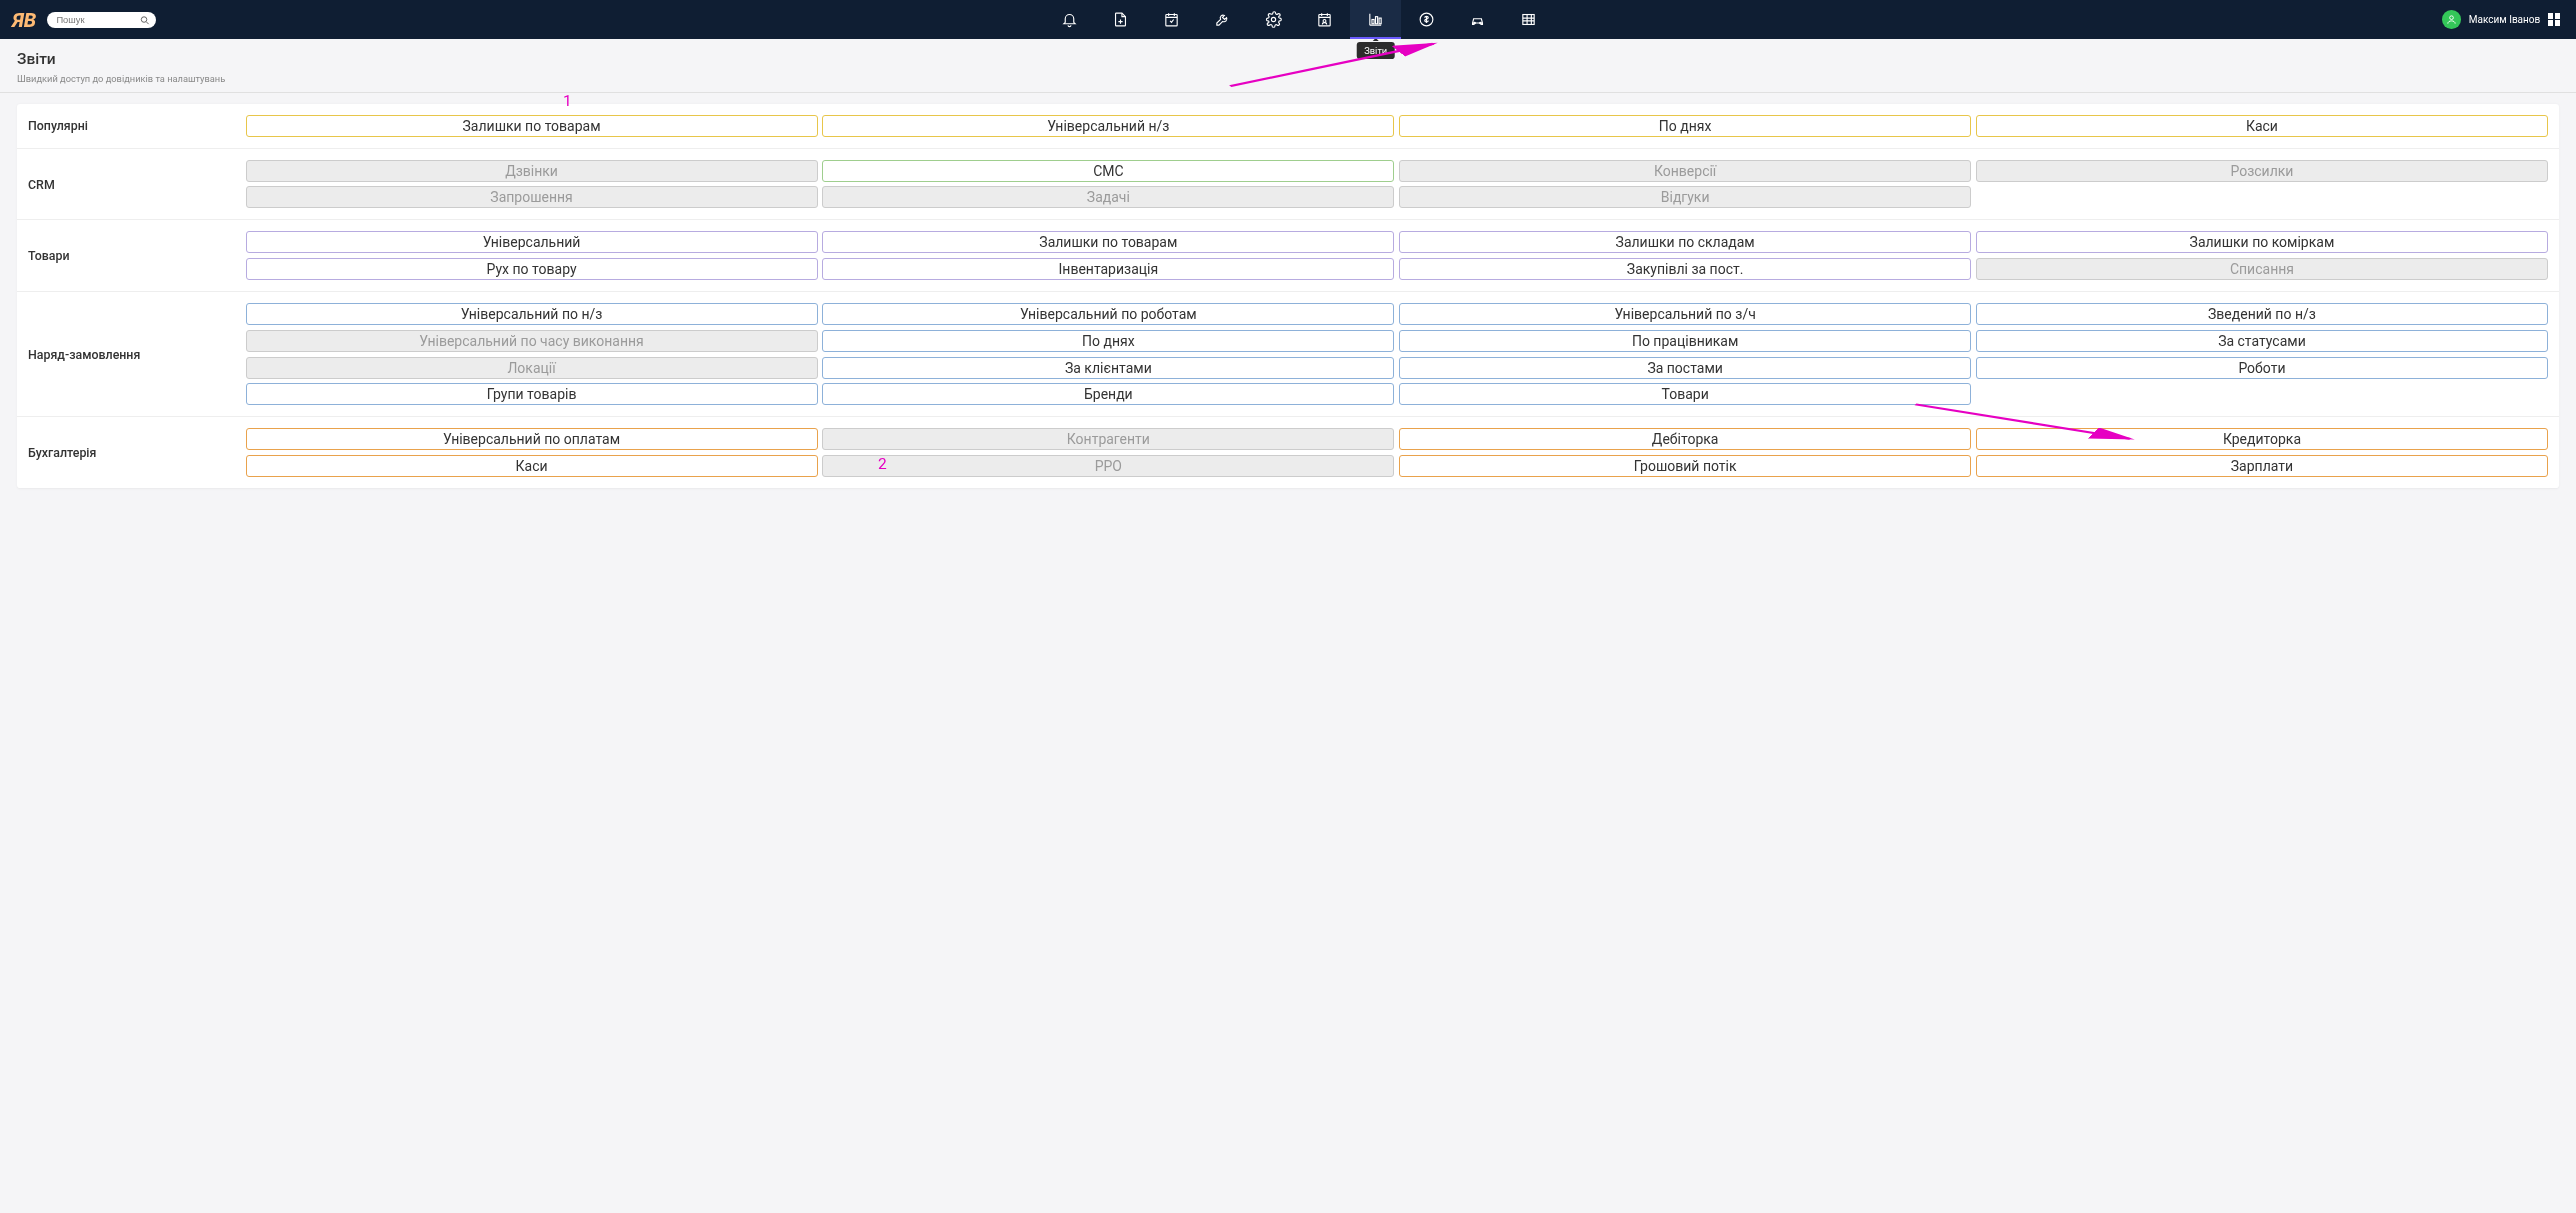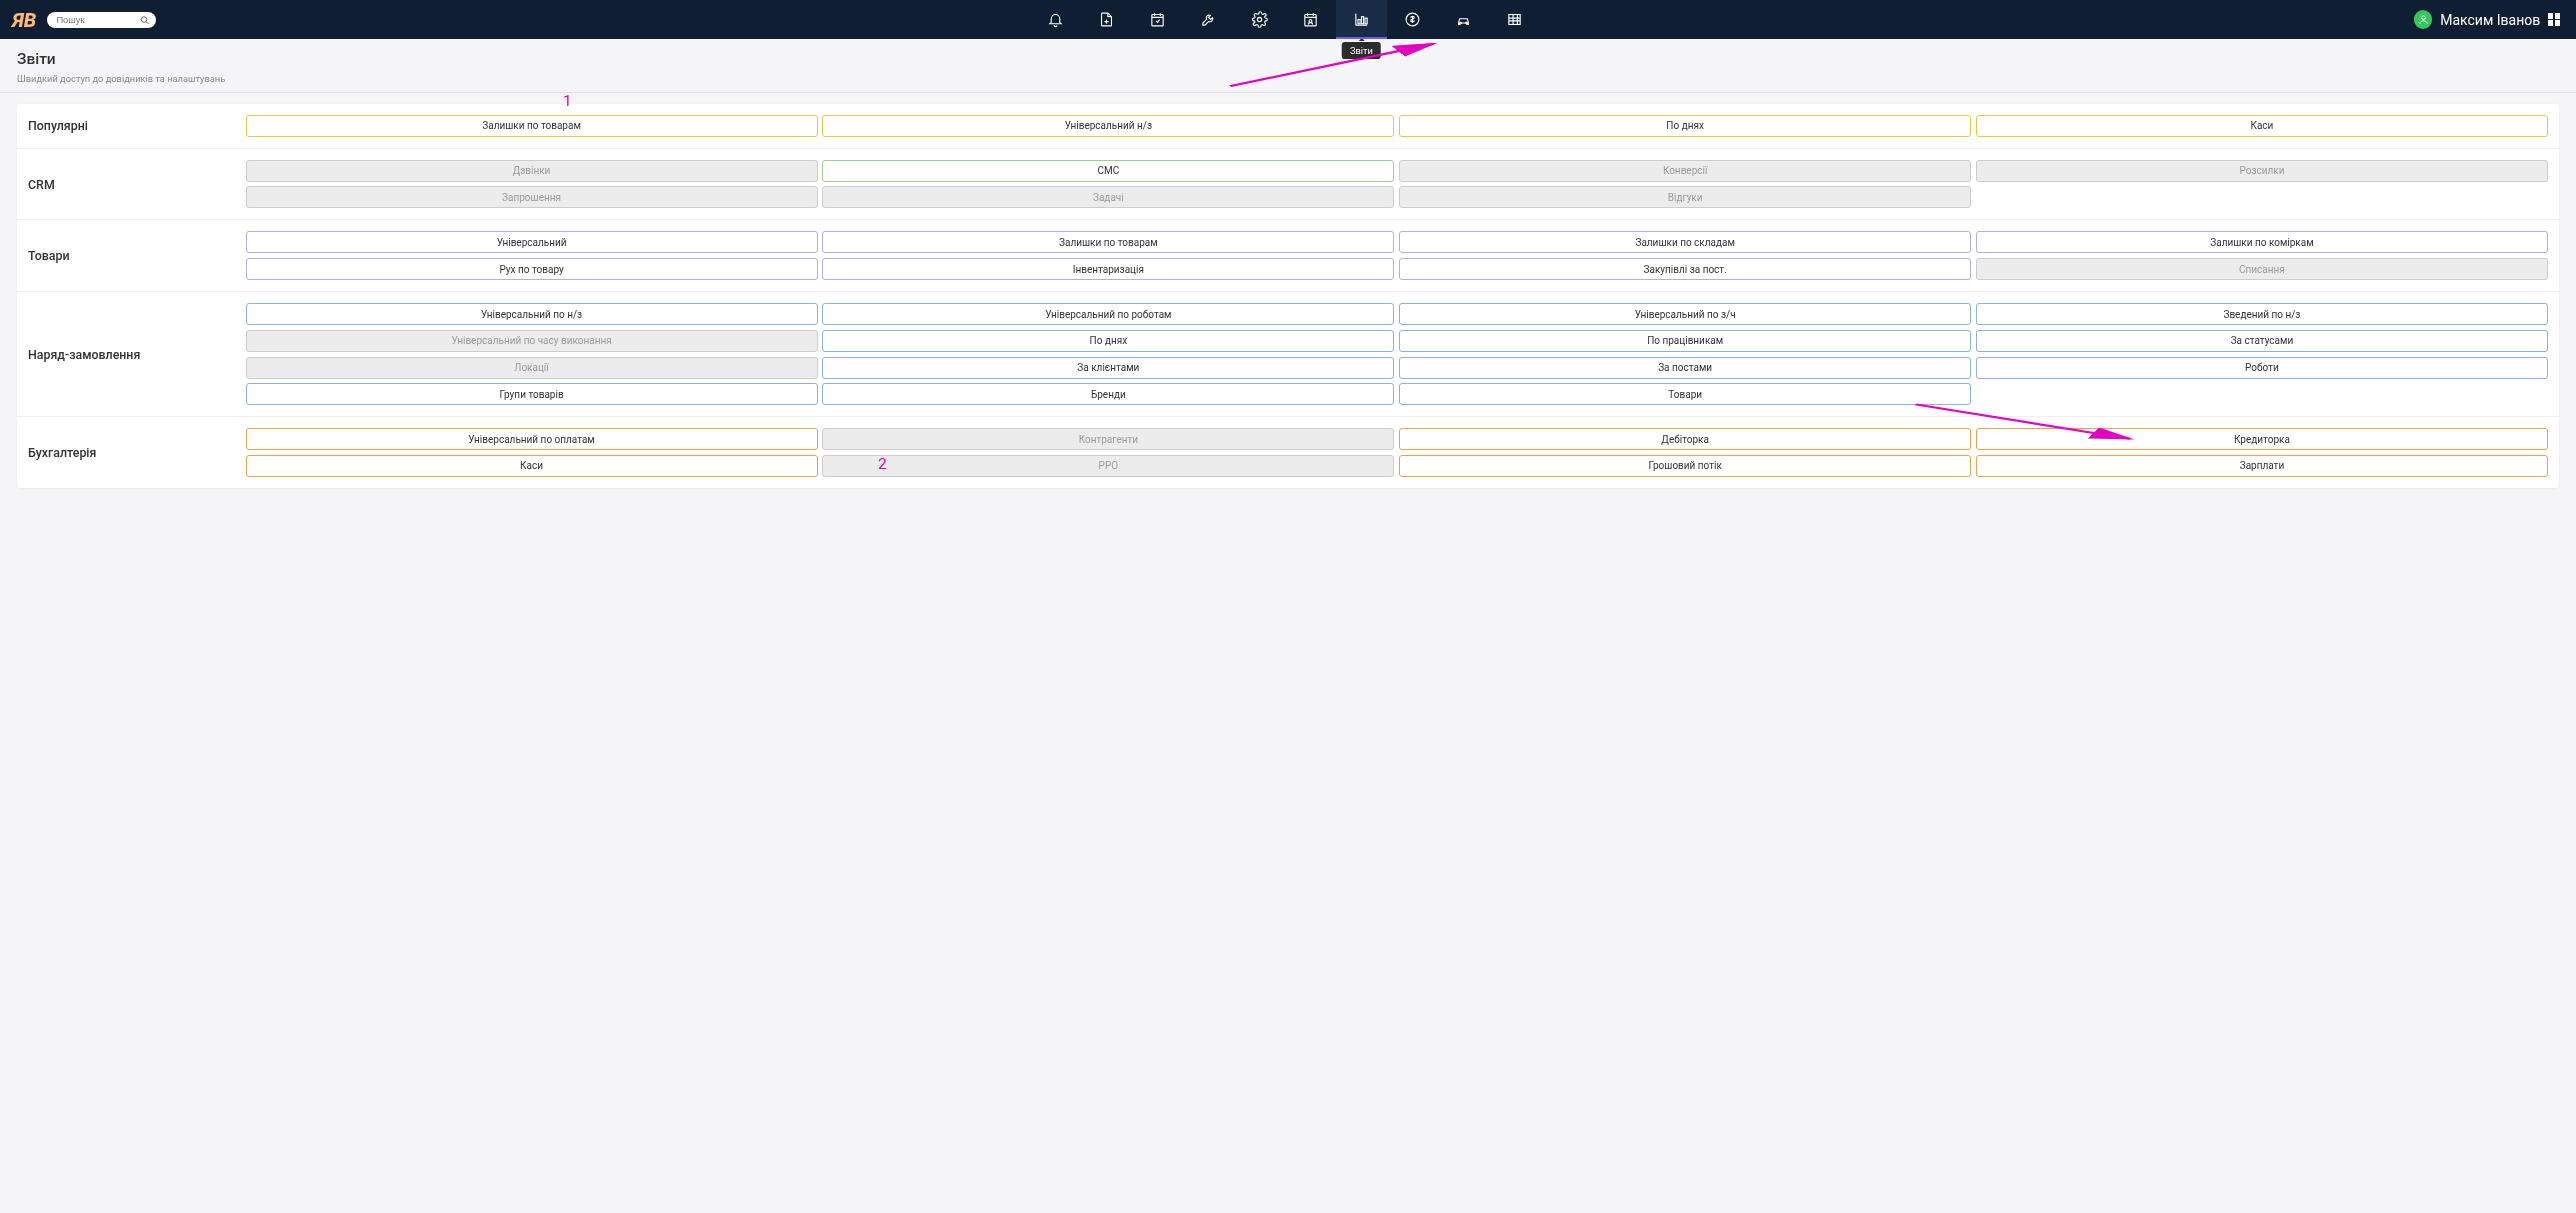--- a/index.html
+++ b/index.html
@@ -55,7 +55,7 @@
     background: #34c759; display: flex; align-items: center; justify-content: center;
   }
   .avatar svg { stroke: #fff; fill: none; stroke-width: 2; }
-  .user-name { font-size: 14px; color: #fff; }
+  .user-name { font-size: 10px; color: #fff; }
   .grid-icon { display: grid; grid-template-columns: 5.4px 5.4px; grid-template-rows: 5.4px 5.4px; gap: 1.6px; }
   .grid-icon span { background: #fff; }
 

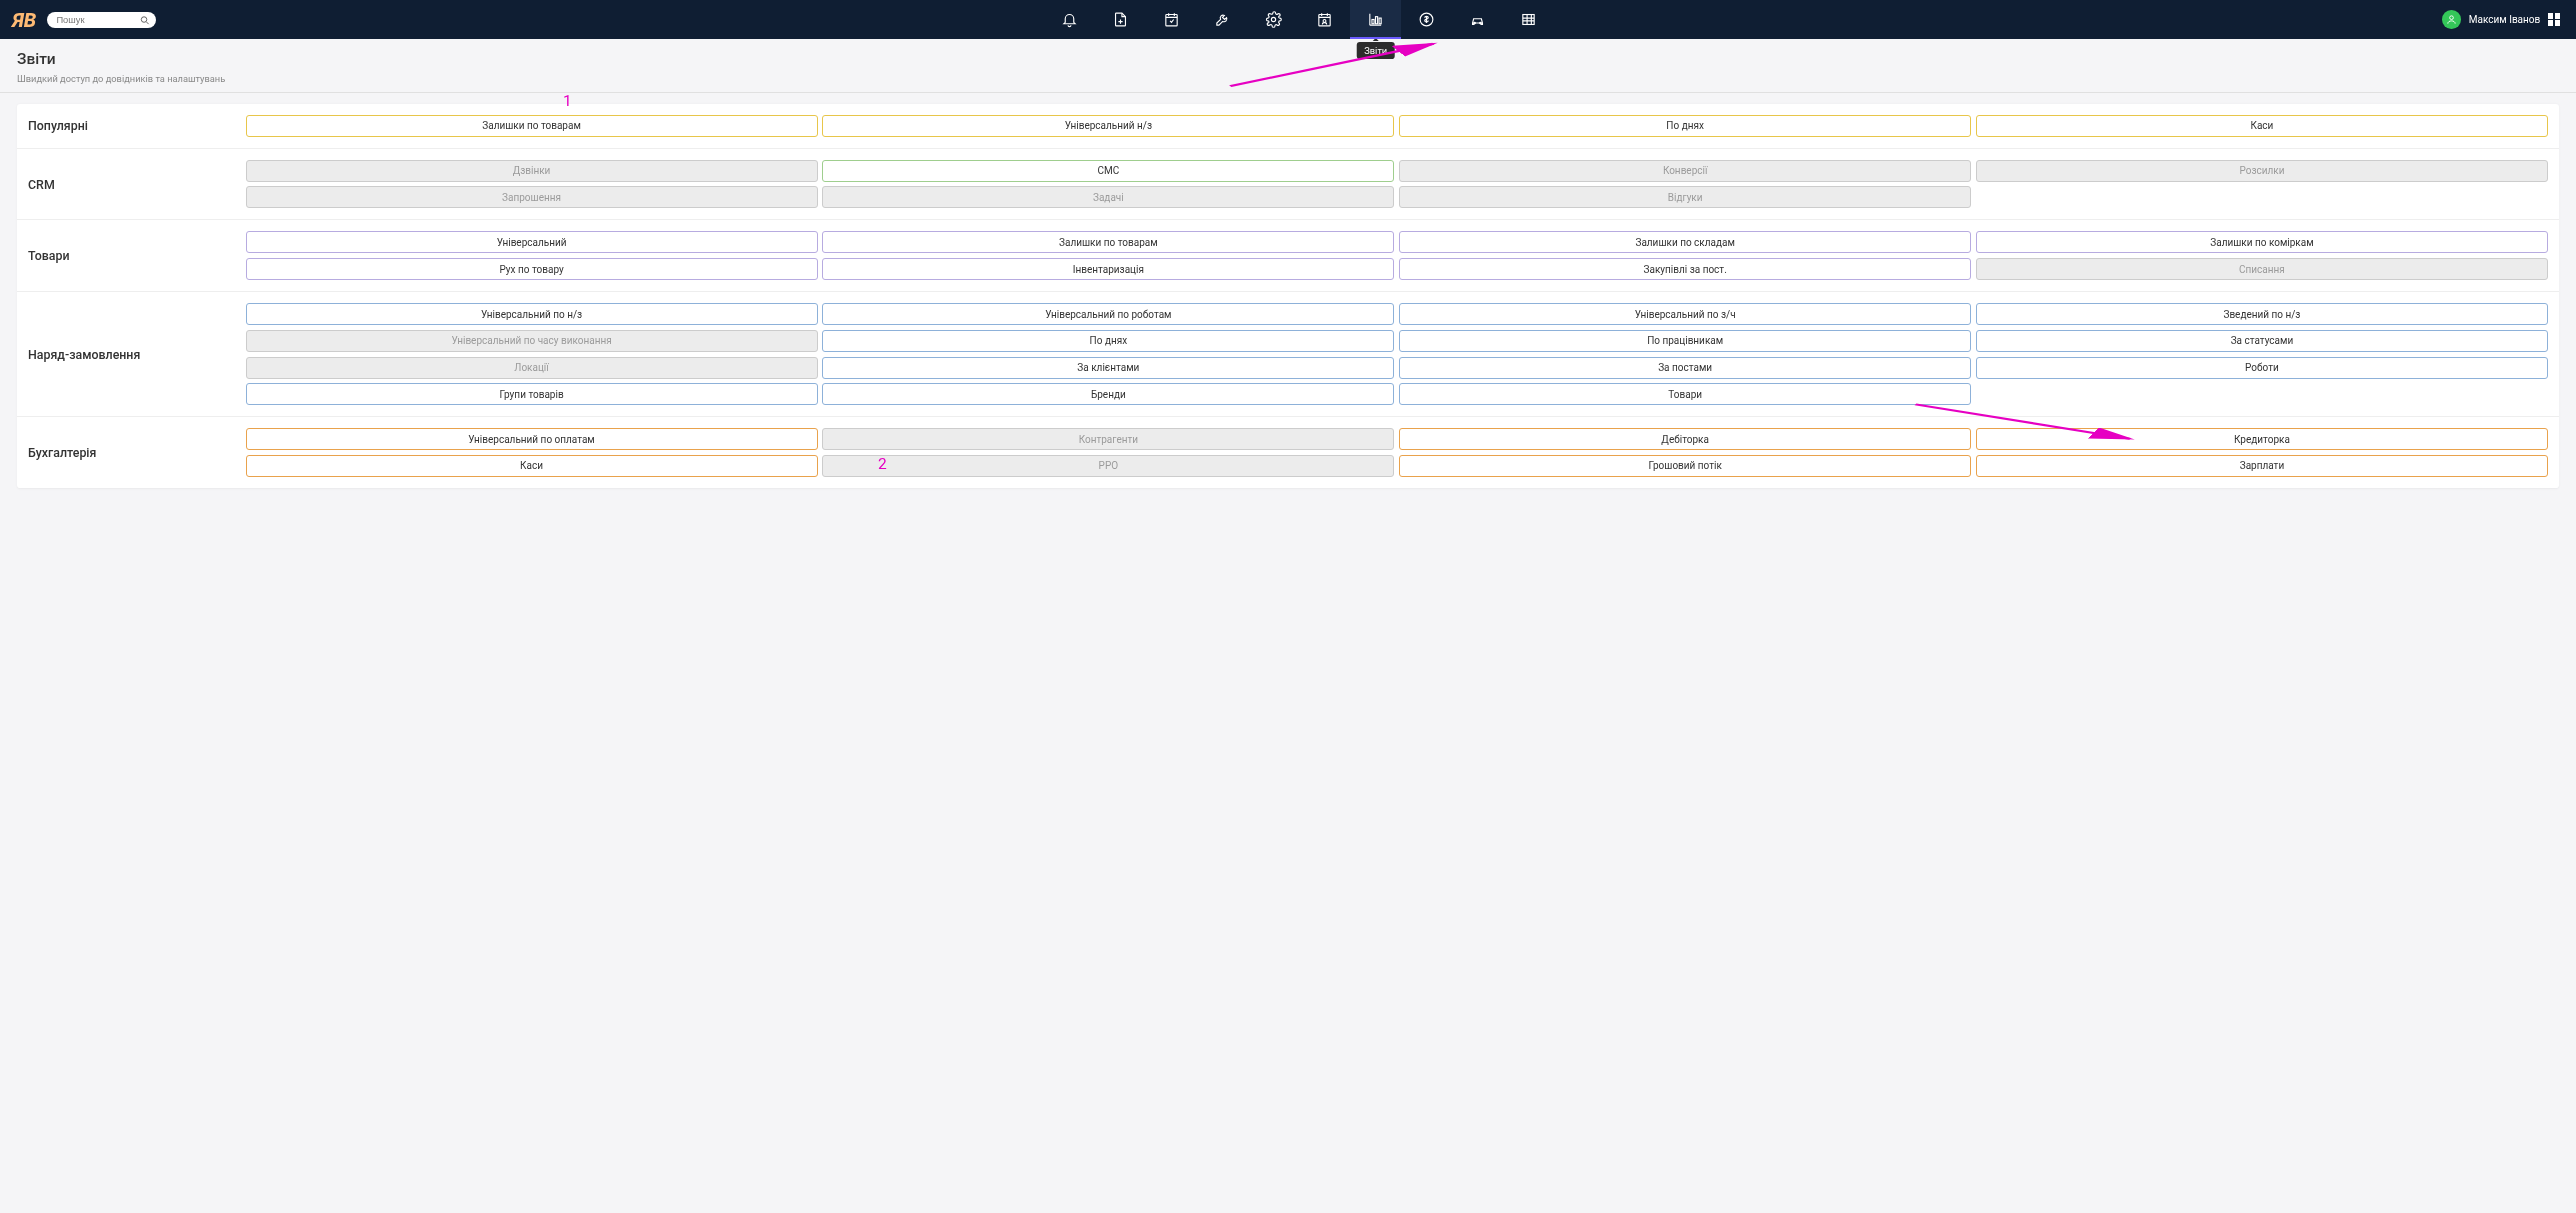--- a/index.html
+++ b/index.html
@@ -85,7 +85,7 @@
   }
   .rbtn {
     height: 22px; border: 0.8px solid #ccc; border-radius: 3px;
-    background: #fff; font-size: 10px; color: #333;
+    background: #fff; font-size: 14px; color: #333;
     display: flex; align-items: center; justify-content: center;
     cursor: pointer;
   }

